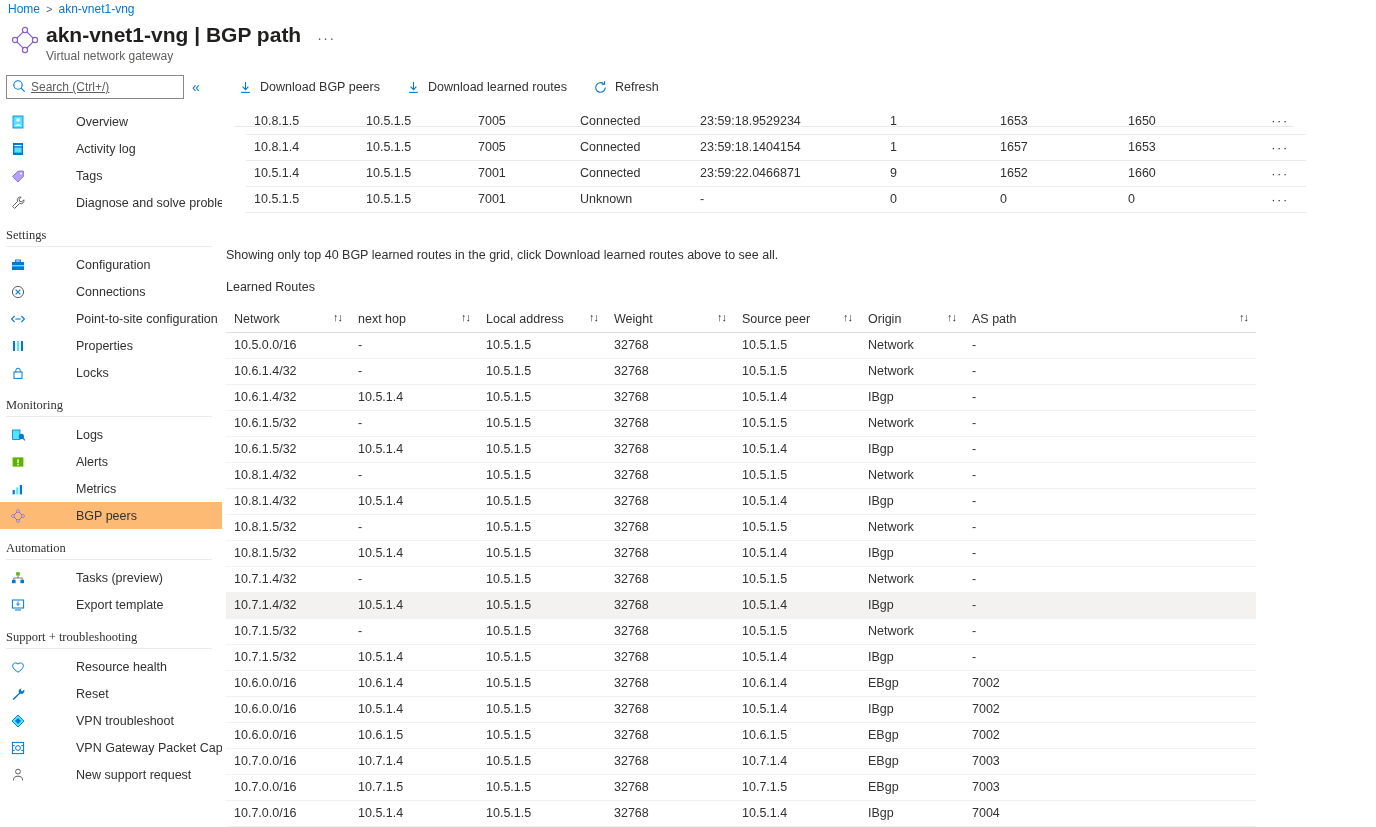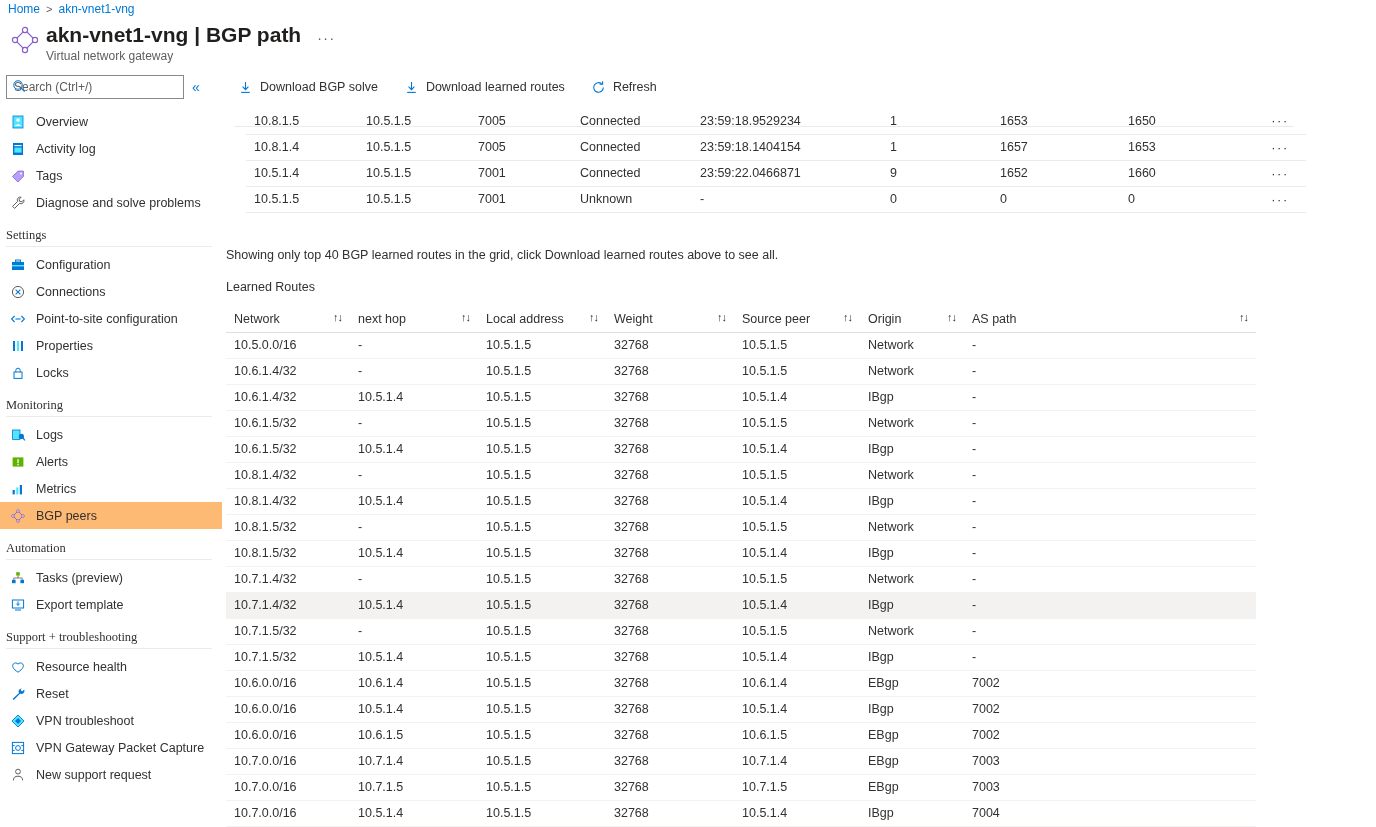--- a/index.html
+++ b/index.html
@@ -79,9 +79,10 @@
     background: #fff;
     display: flex;
     align-items: center;
-    padding-left: 5px;
+    padding-left: 22px;
     font-size: 12px;
     color: #605e5c;
+    text-decoration: underline;
   }
   .search-box input {
     border: 0;

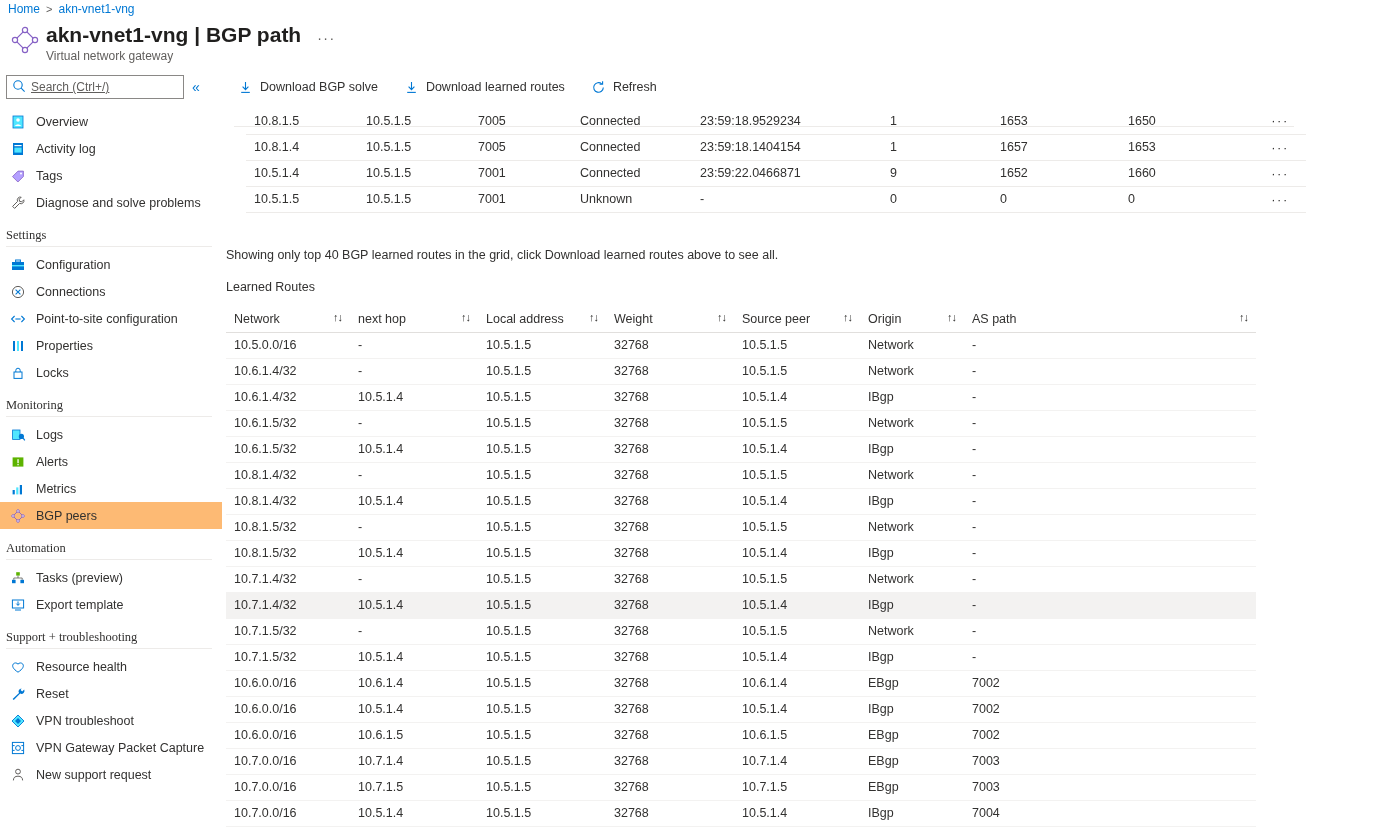--- a/index.html
+++ b/index.html
@@ -549,7 +549,7 @@
           <line x1="3.2" y1="12.4" x2="11.8" y2="12.4" stroke="#0078d4" stroke-width="1.1"></line>
         </svg>
       </span>
-      <span>Download BGP solve</span>
+      <span>Download BGP peers</span>
     </div>
 
     <div class="tb-btn">

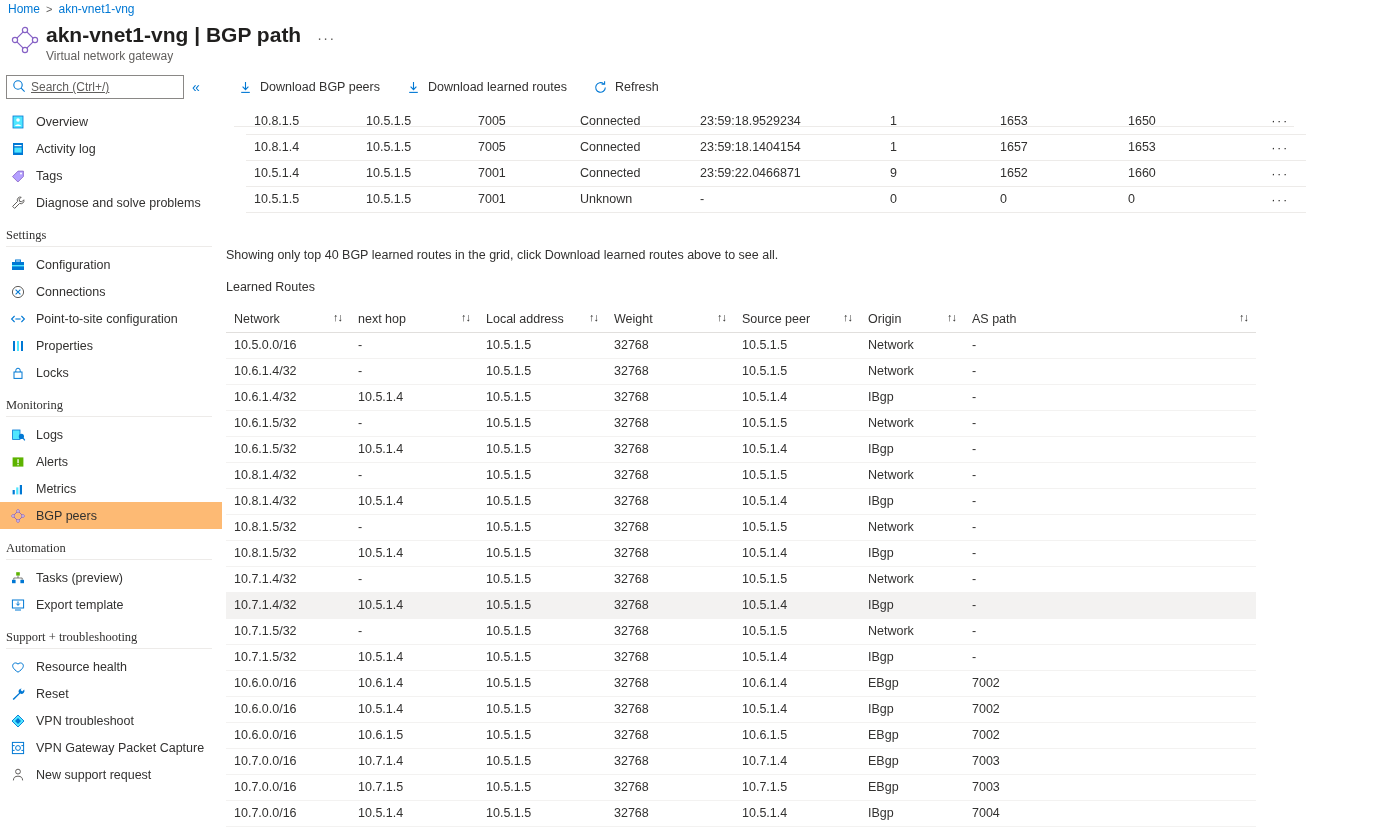--- a/index.html
+++ b/index.html
@@ -117,6 +117,7 @@
     font-size: 12.5px;
     color: #323130;
     cursor: pointer;
+    gap: 40px;
   }
   .nav-item.selected { background: #fdba74; }
   .nav-icon {

